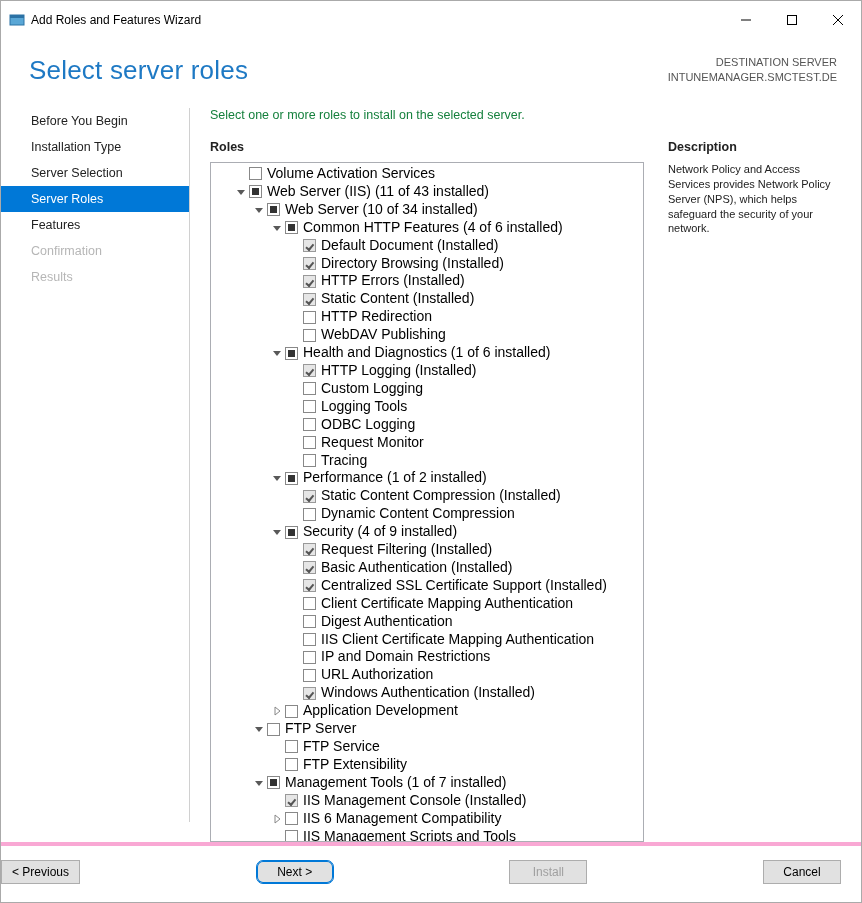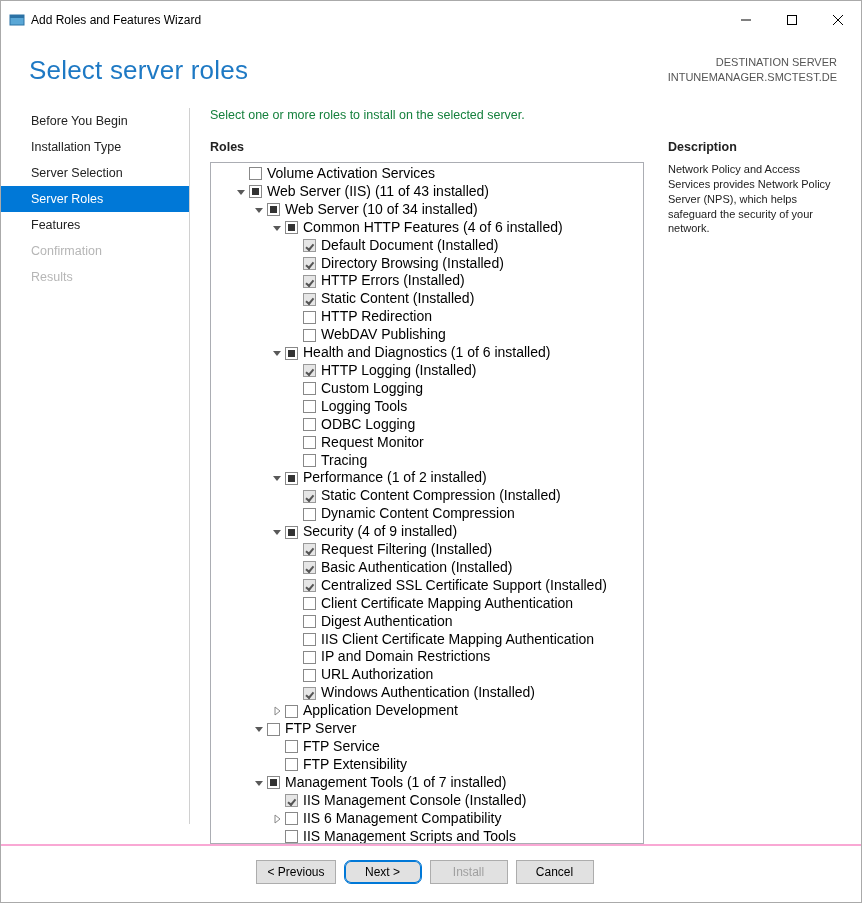--- a/index.html
+++ b/index.html
@@ -58,7 +58,7 @@
 .desc-text { font-size: 11px; color: #222; line-height: 1.35; }
 
 
-.footer { border-top: 2px solid #f9a8d4; padding: 14px 20px 18px 8px; display: flex; justify-content: center; gap: 8px; }
+.footer { border-top: 4px solid #f9a8d4; padding: 14px 20px 18px 0; display: flex; justify-content: space-between; gap: 8px; }
 .btn { min-width: 78px; height: 24px; font-size: 12px; border: 1px solid #adadad; background: #e1e1e1; color: #000; padding: 0 10px; cursor: default; }
 .btn.primary { border-color: #0078d7; box-shadow: 0 0 0 1px #0078d7 inset; background: #e1e1e1; border-radius: 7px; }
 .btn.disabled { color: #a0a0a0; }

